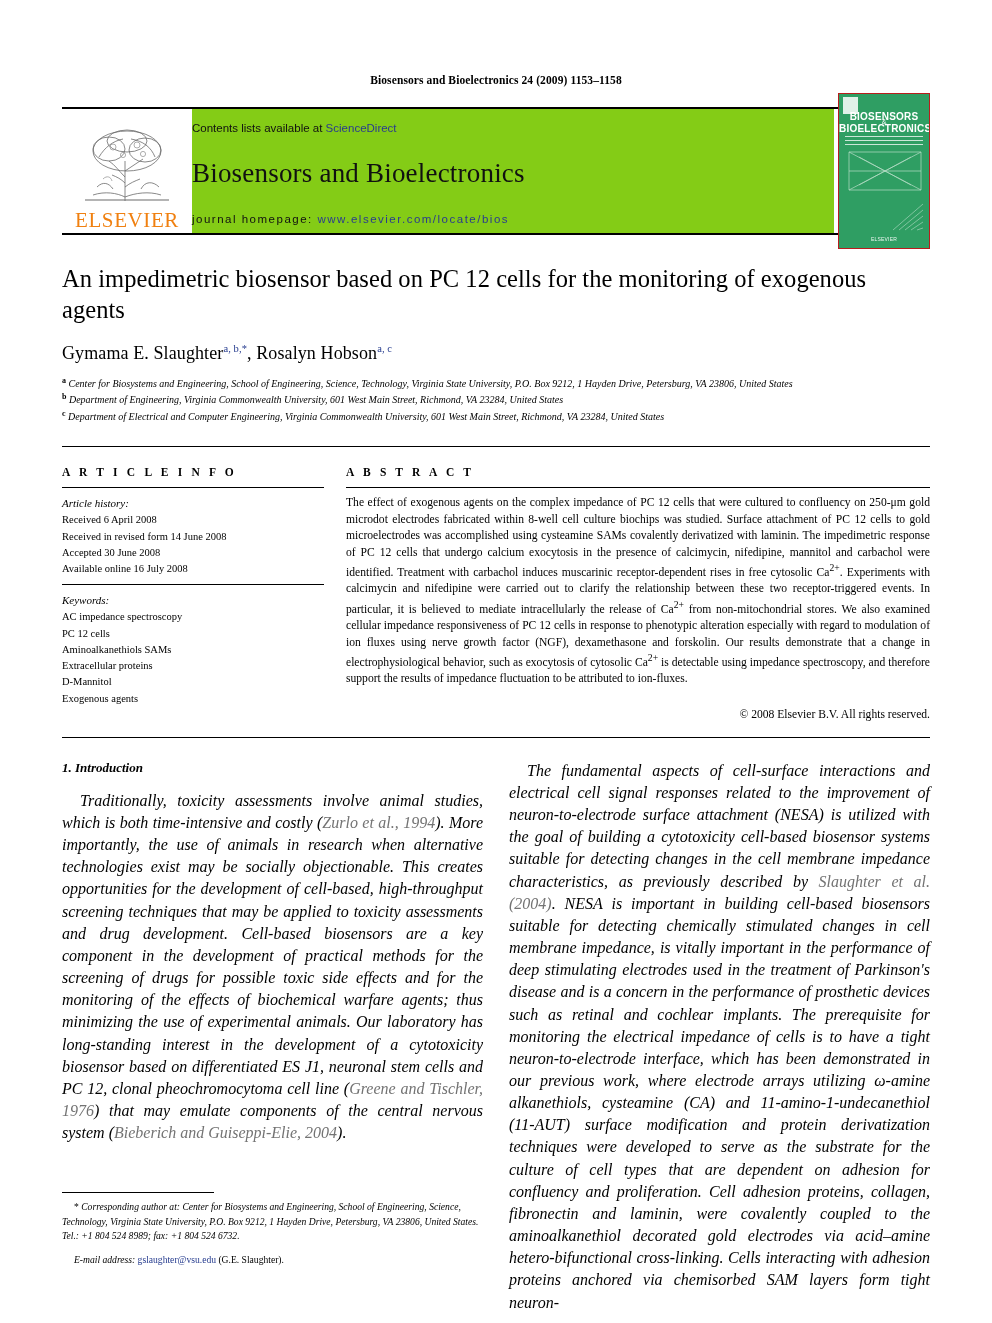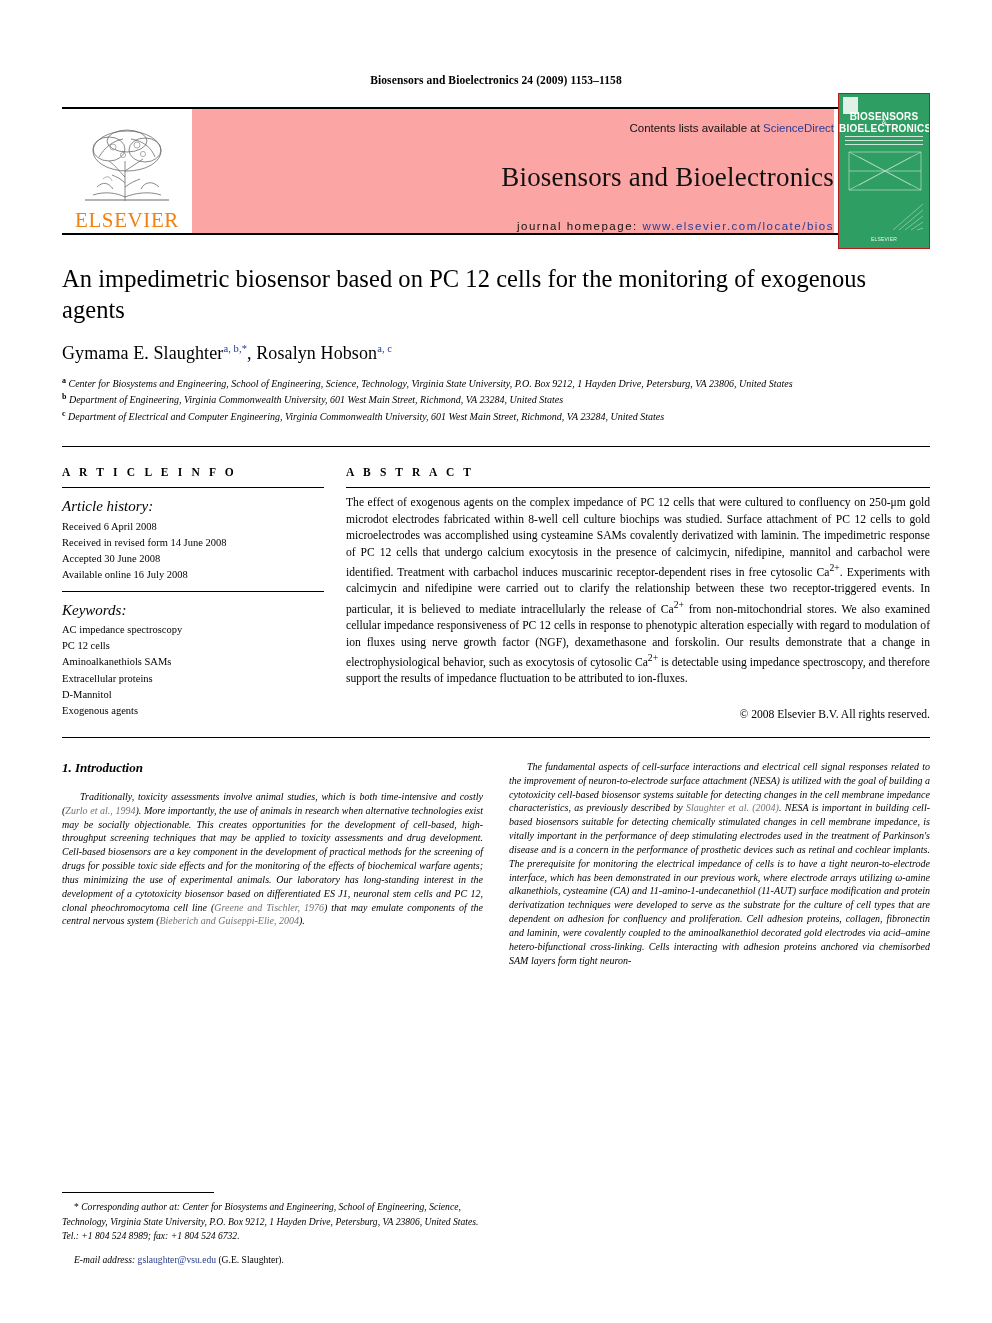--- a/index.html
+++ b/index.html
@@ -61,12 +61,12 @@
   }
   .banner {
     flex: 1 1 auto;
-    background: #fca5a5;
+    background: #84cc16;
     display: flex;
     flex-direction: column;
     justify-content: space-between;
-    align-items: flex-end;
-    padding: 13px 0 1px 0;
+    align-items: flex-start;
+    padding: 13px 0 8px 0;
     box-sizing: border-box;
   }
   .contents-line {

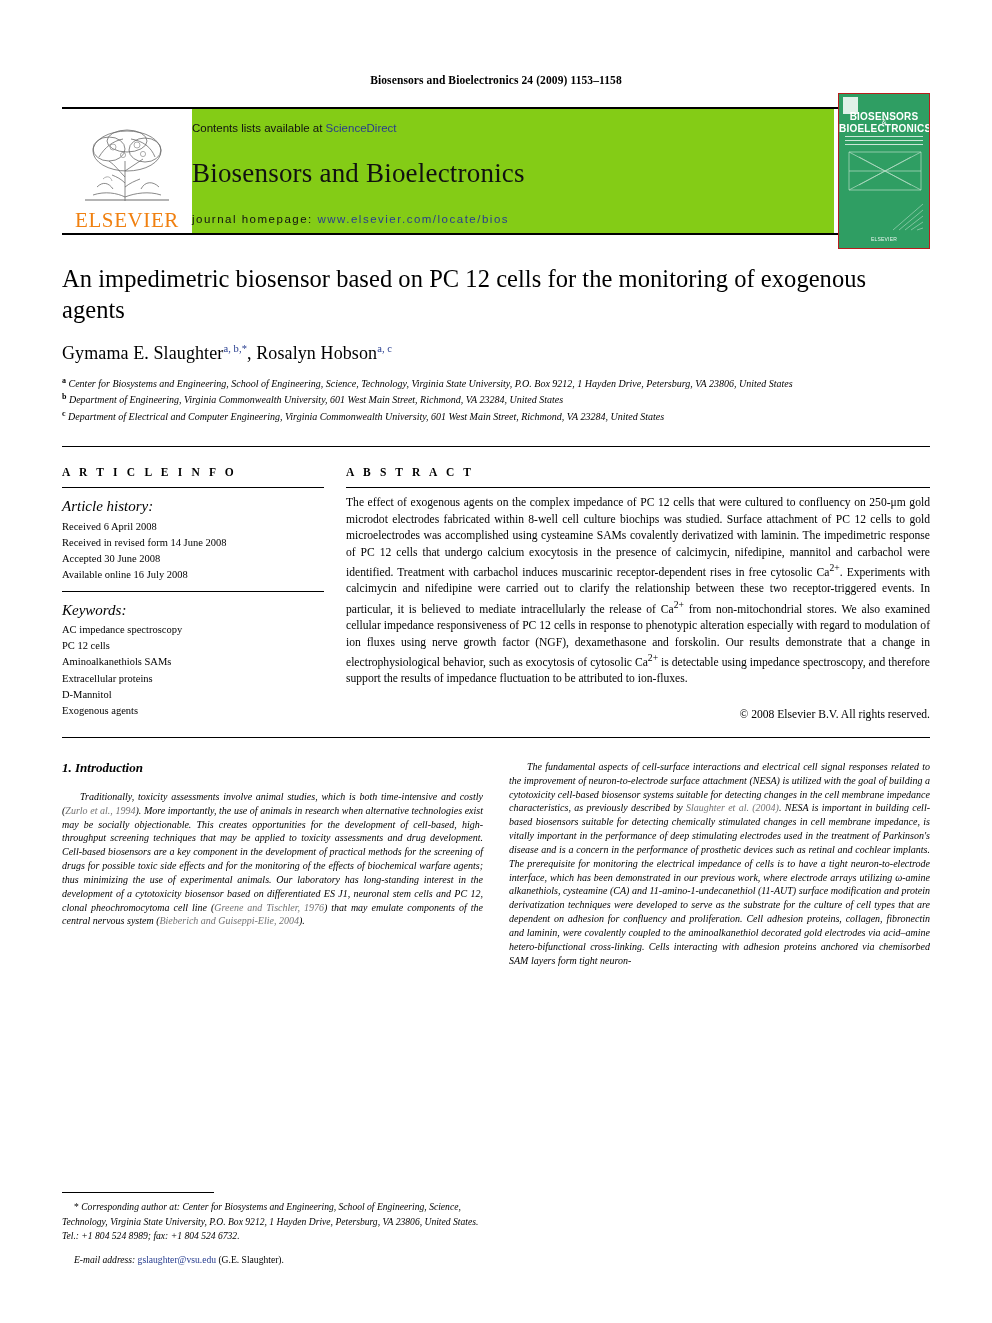--- a/index.html
+++ b/index.html
@@ -200,7 +200,7 @@
   }
   .hist-label, .kw-label {
     font-style: italic;
-    font-size: 15px;
+    font-size: 11px;
     line-height: 1.55;
   }
   .hist-line, .kw-line {

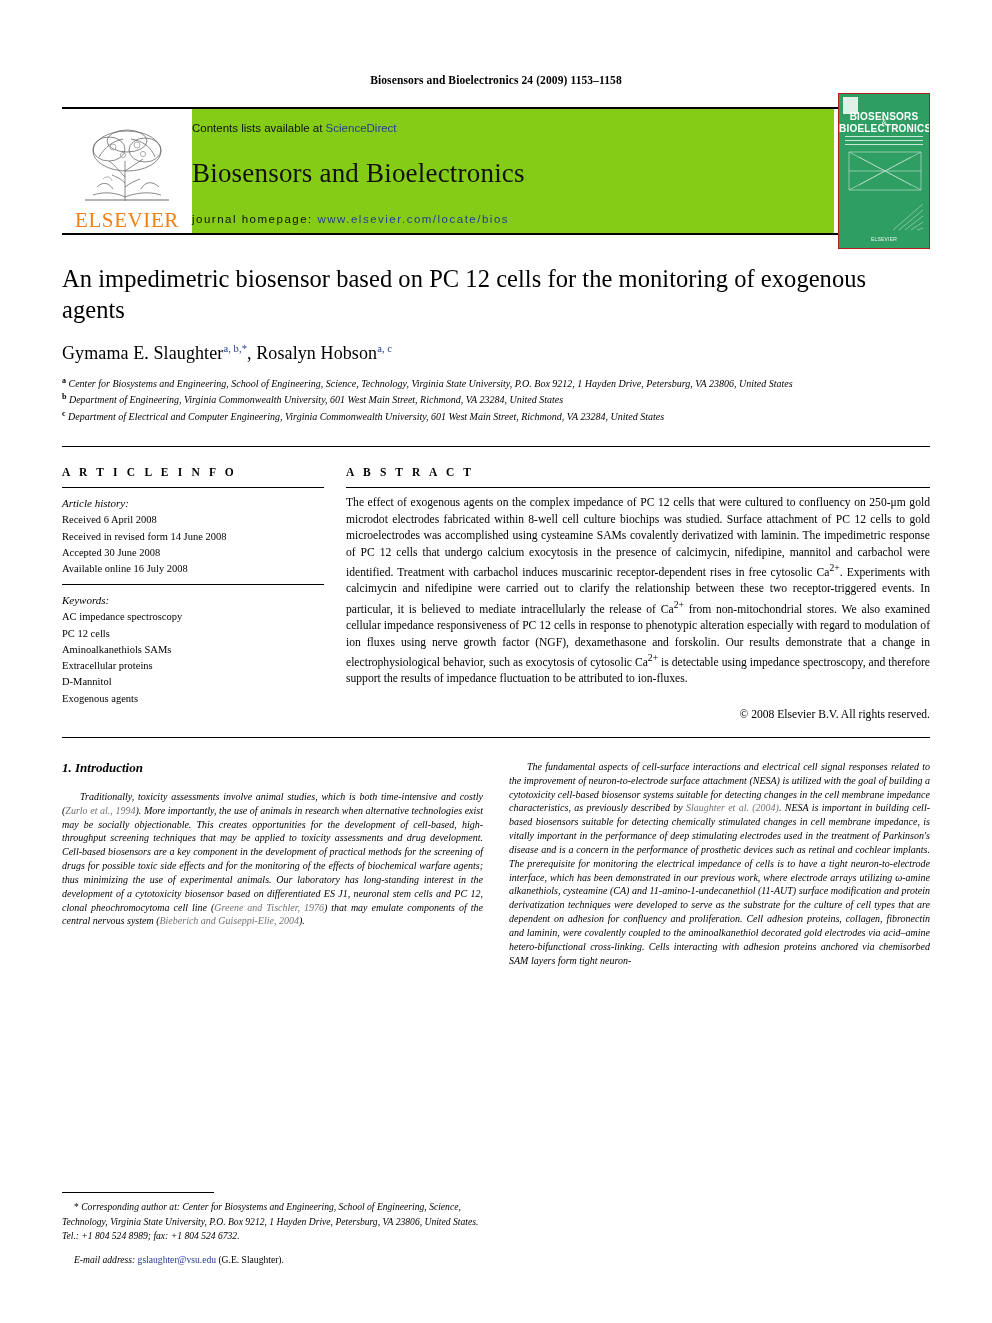--- a/index.html
+++ b/index.html
@@ -237,7 +237,7 @@
     margin: 0 0 14px 0;
   }
   .para {
-    font-size: 10px;
+    font-size: 16px;
     line-height: 1.385;
     text-align: justify;
     margin: 0;

